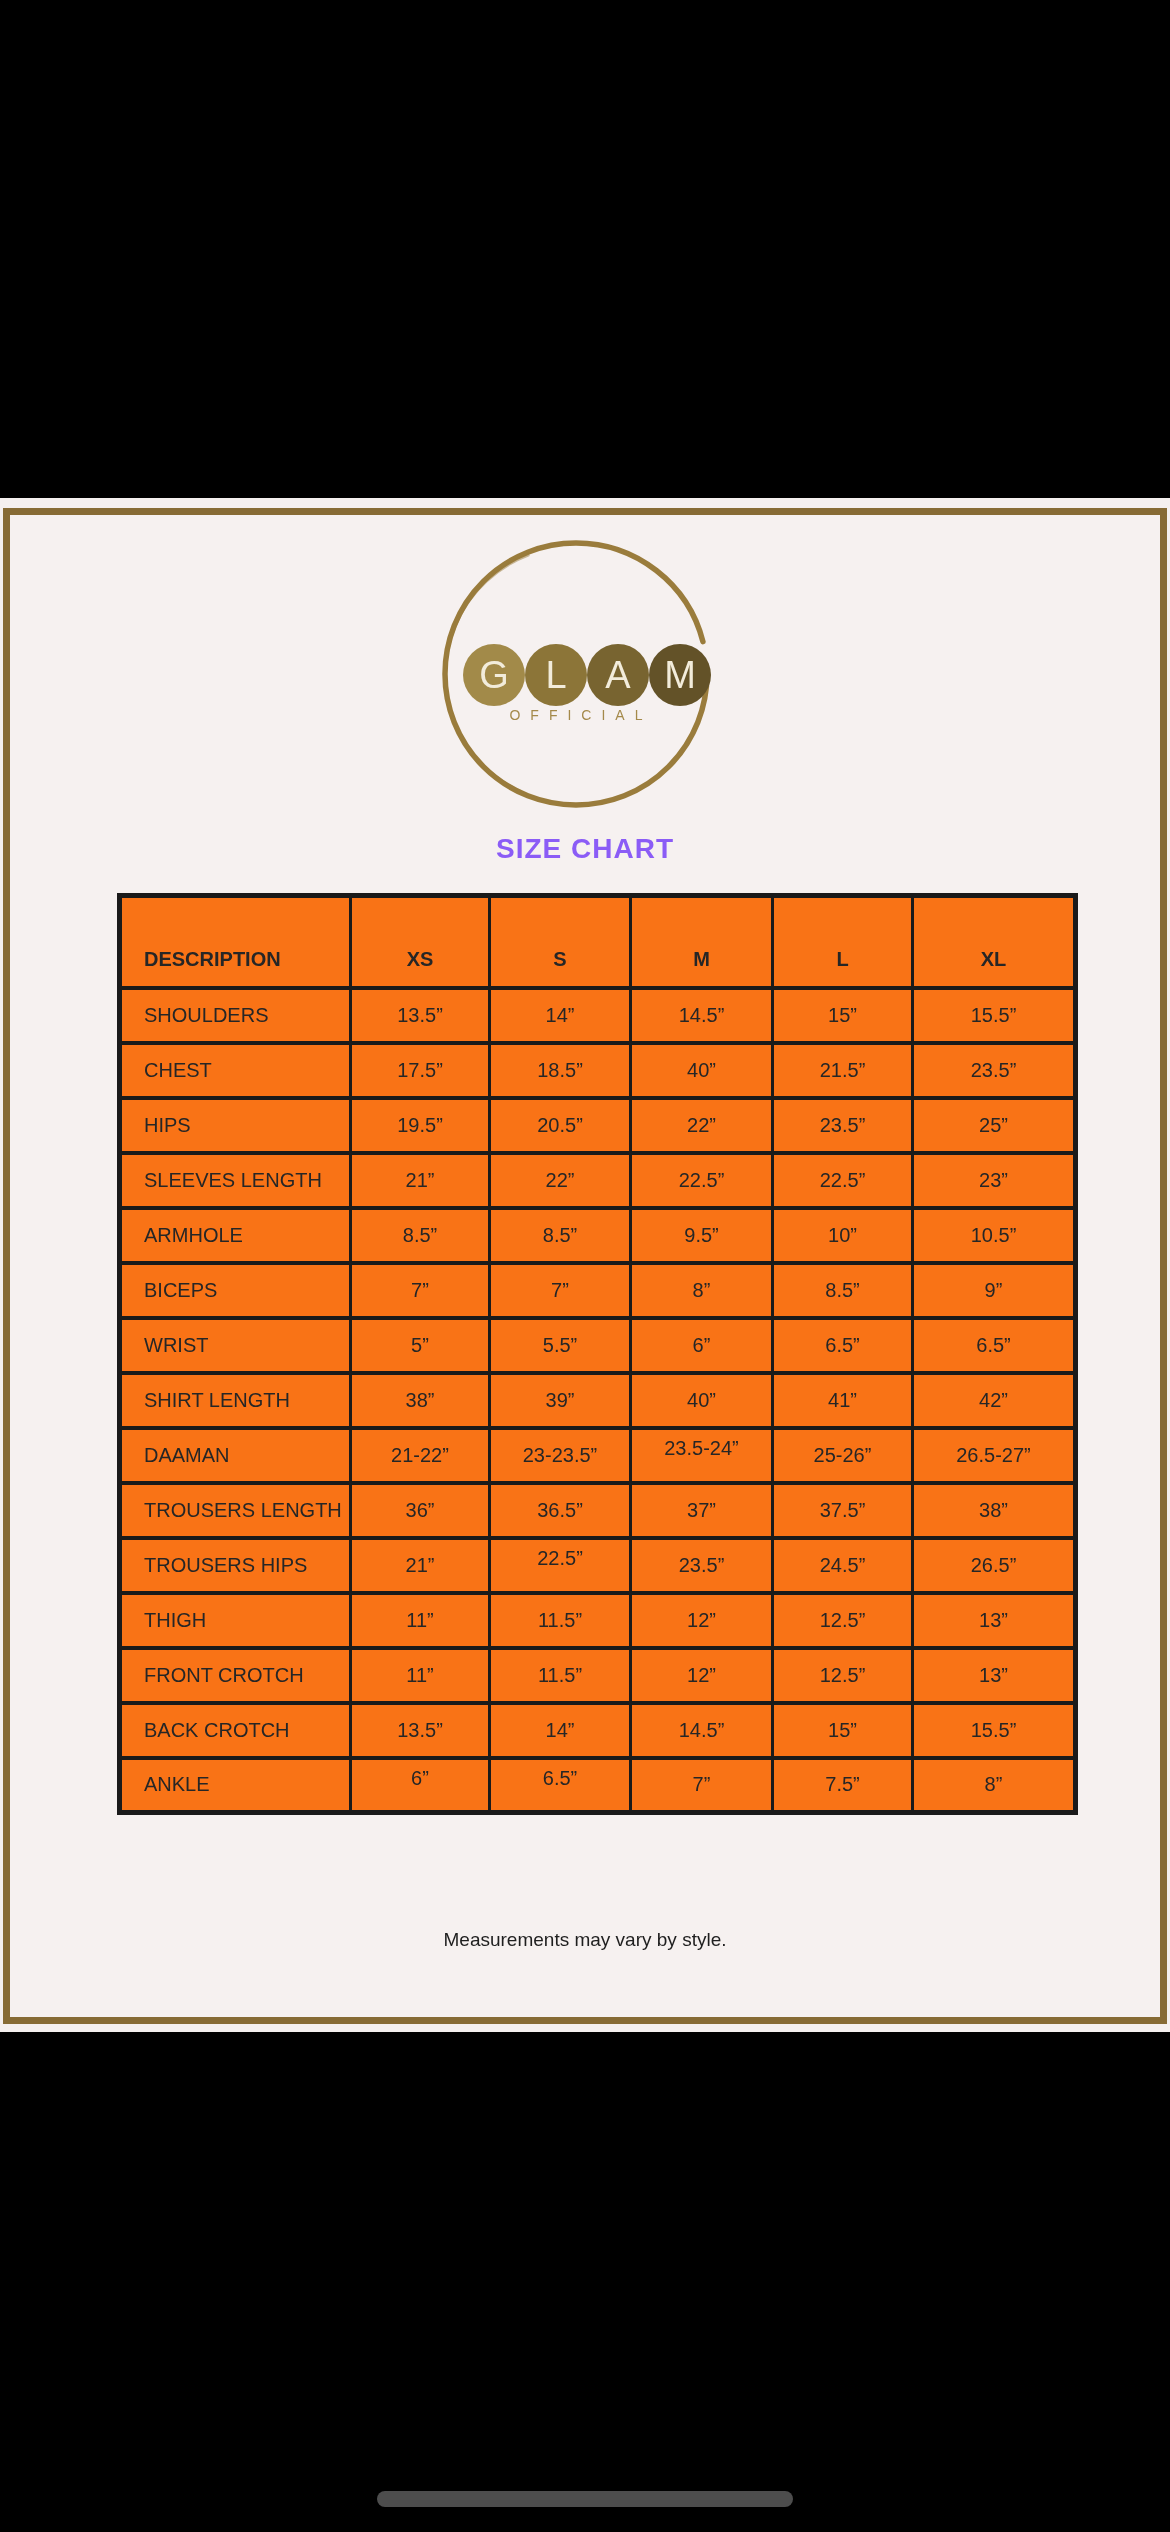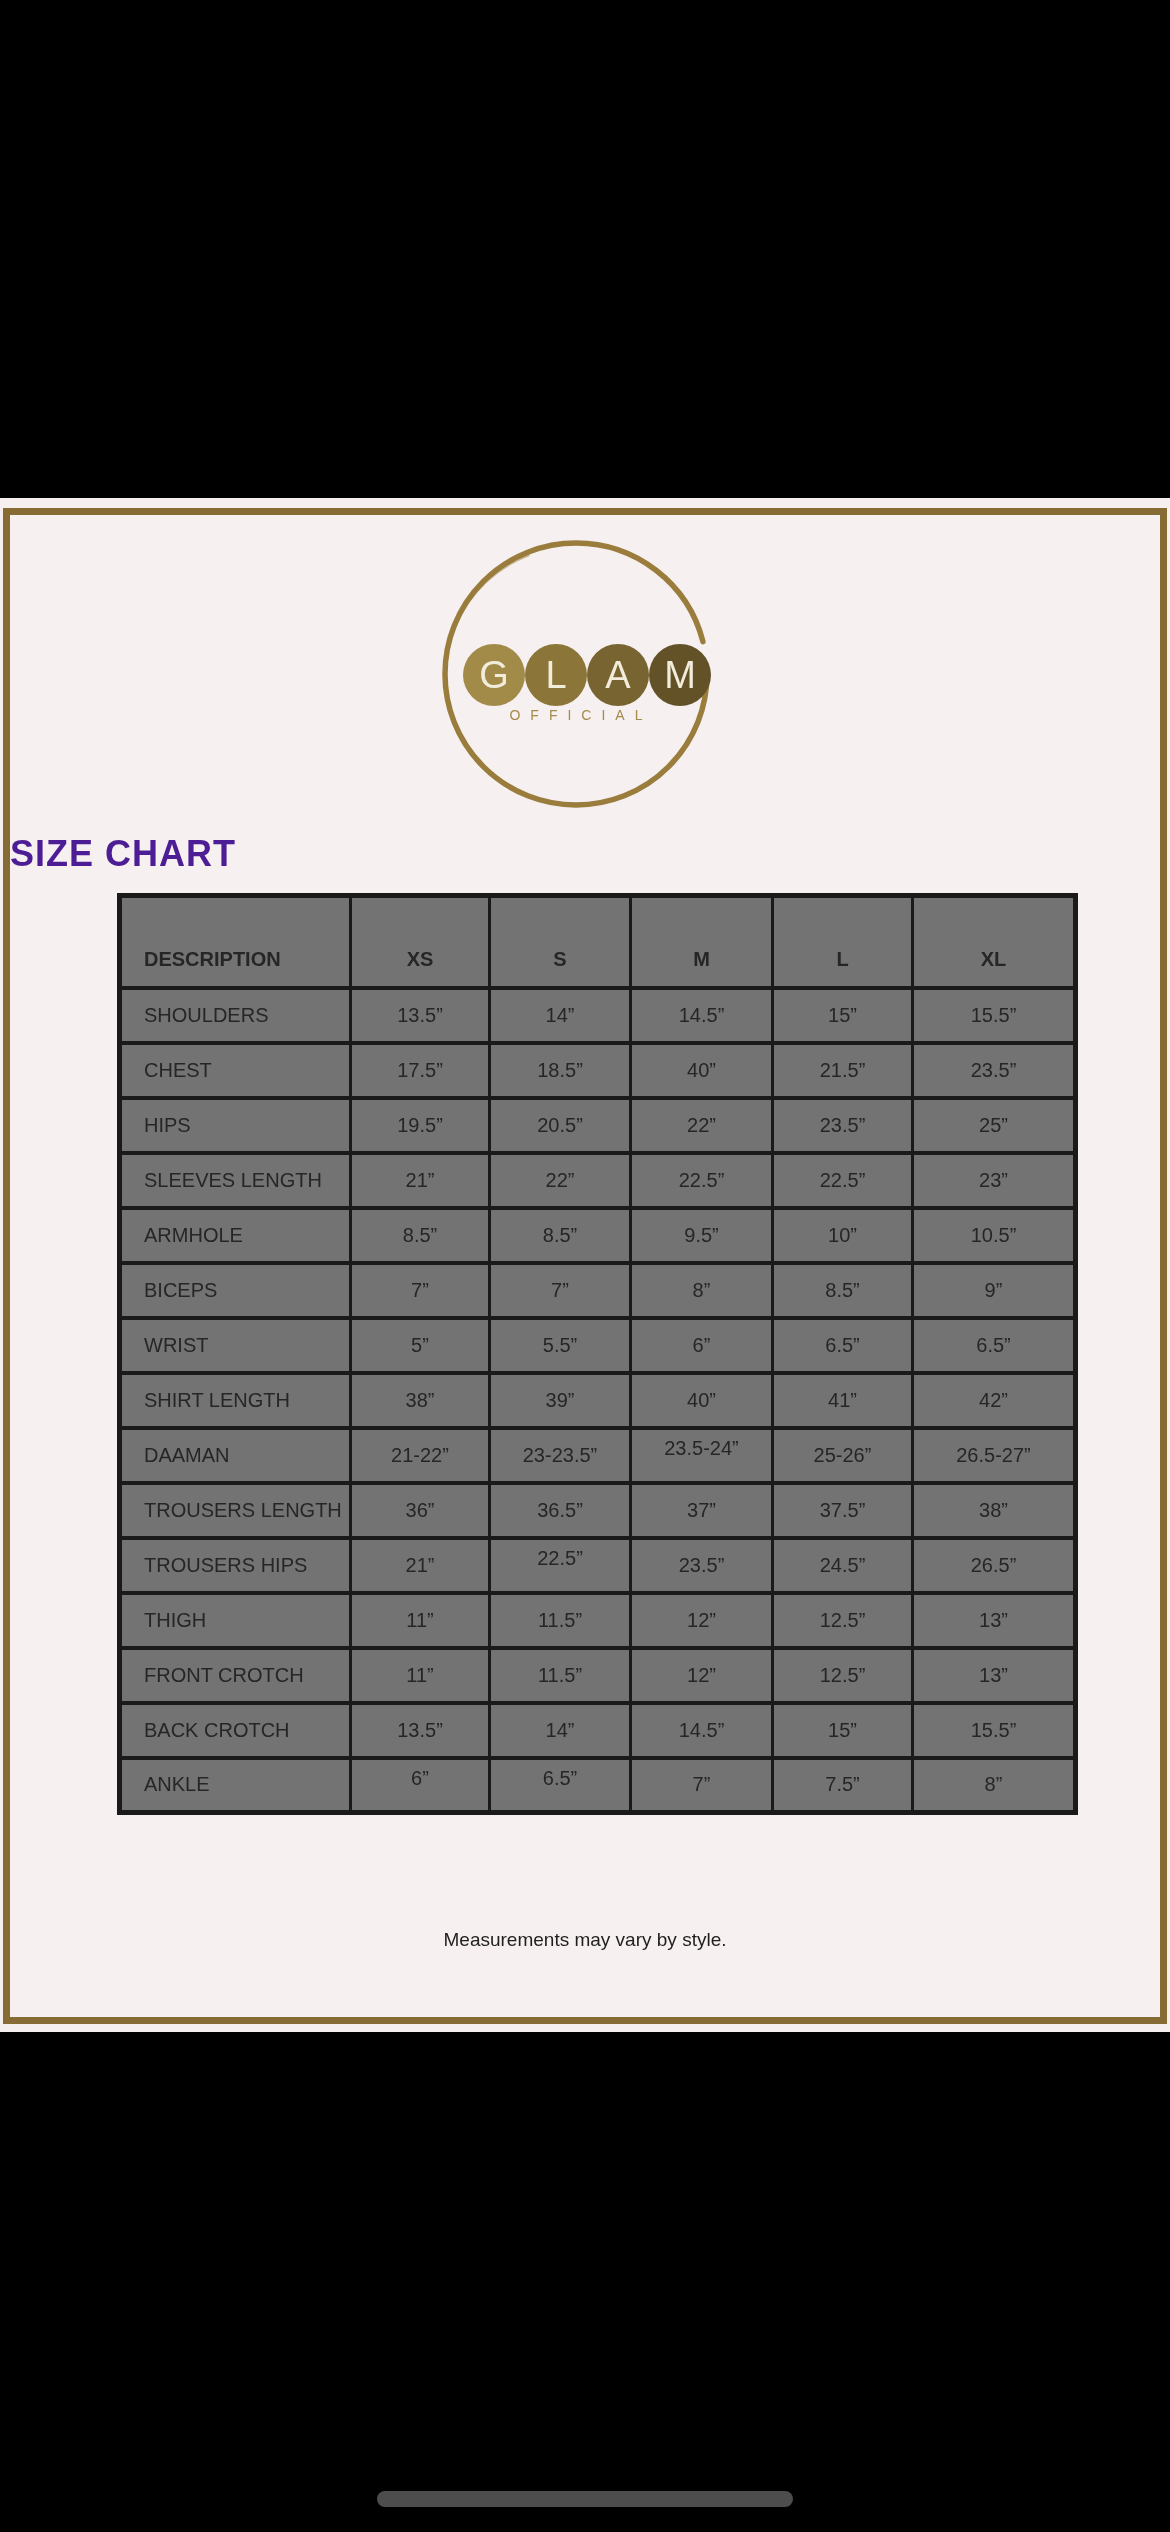--- a/index.html
+++ b/index.html
@@ -42,8 +42,8 @@
 
   .title {
     position:absolute; top:318px; left:0; width:100%;
-    font-size:36px; font-weight:700;
-    letter-spacing:1px; color:#4c1d95;
+    text-align:center; font-size:28px; font-weight:700;
+    letter-spacing:1px; color:#8b5cf6;
   }
 
   

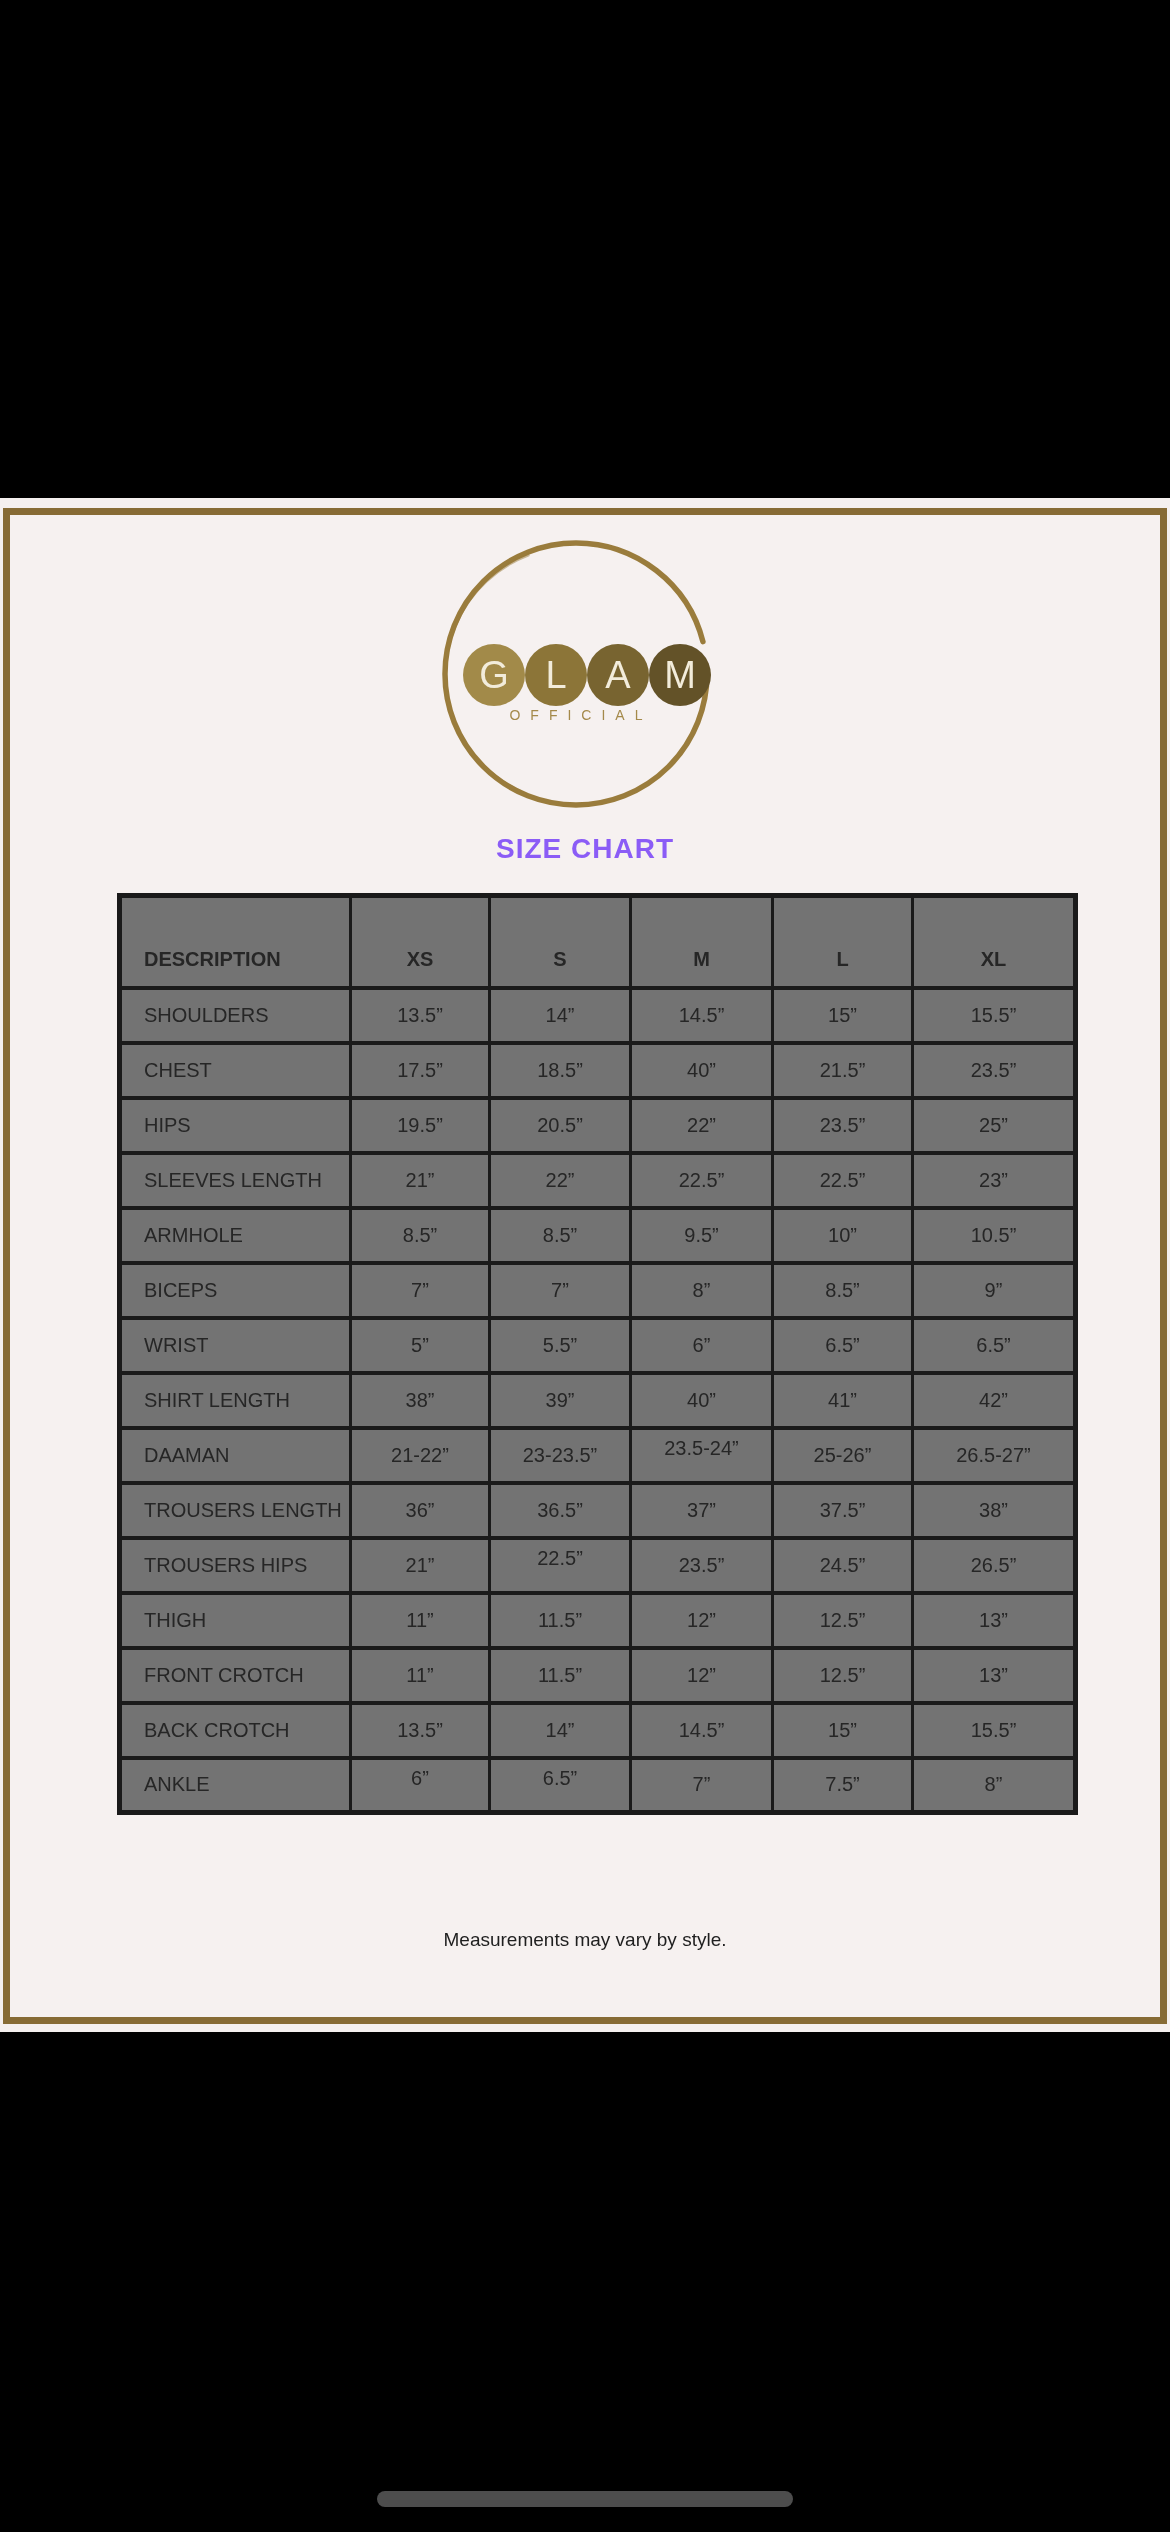--- a/index.html
+++ b/index.html
@@ -50,7 +50,7 @@
   .size-table {
     position:absolute; top:378px; left:107px;
     border-collapse:collapse; table-layout:fixed; width:956px;
-    border:5px solid #1a1a1a; background:#737373;
+    border:5px solid #1a1a1a; background:#f97316;
   }
   .size-table th, .size-table td {
     border:3px solid #1a1a1a; border-top-width:4px; border-bottom-width:4px;

